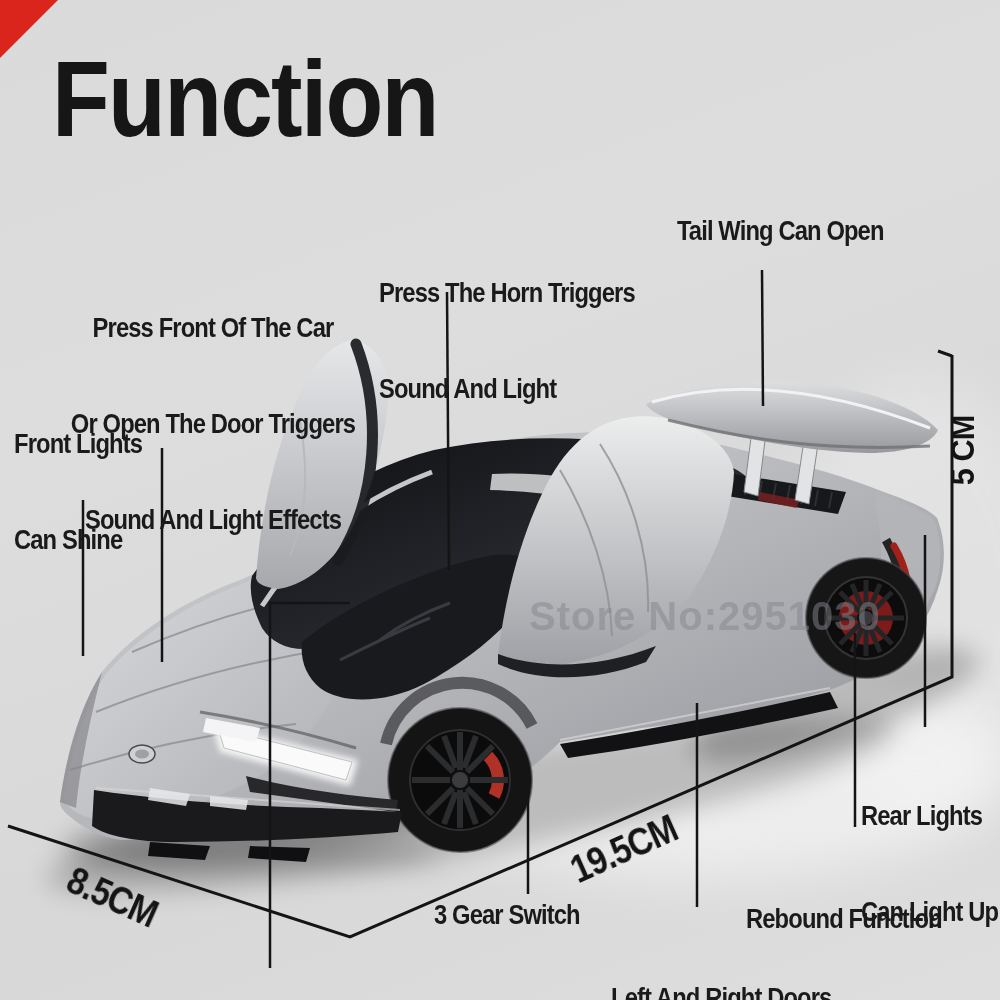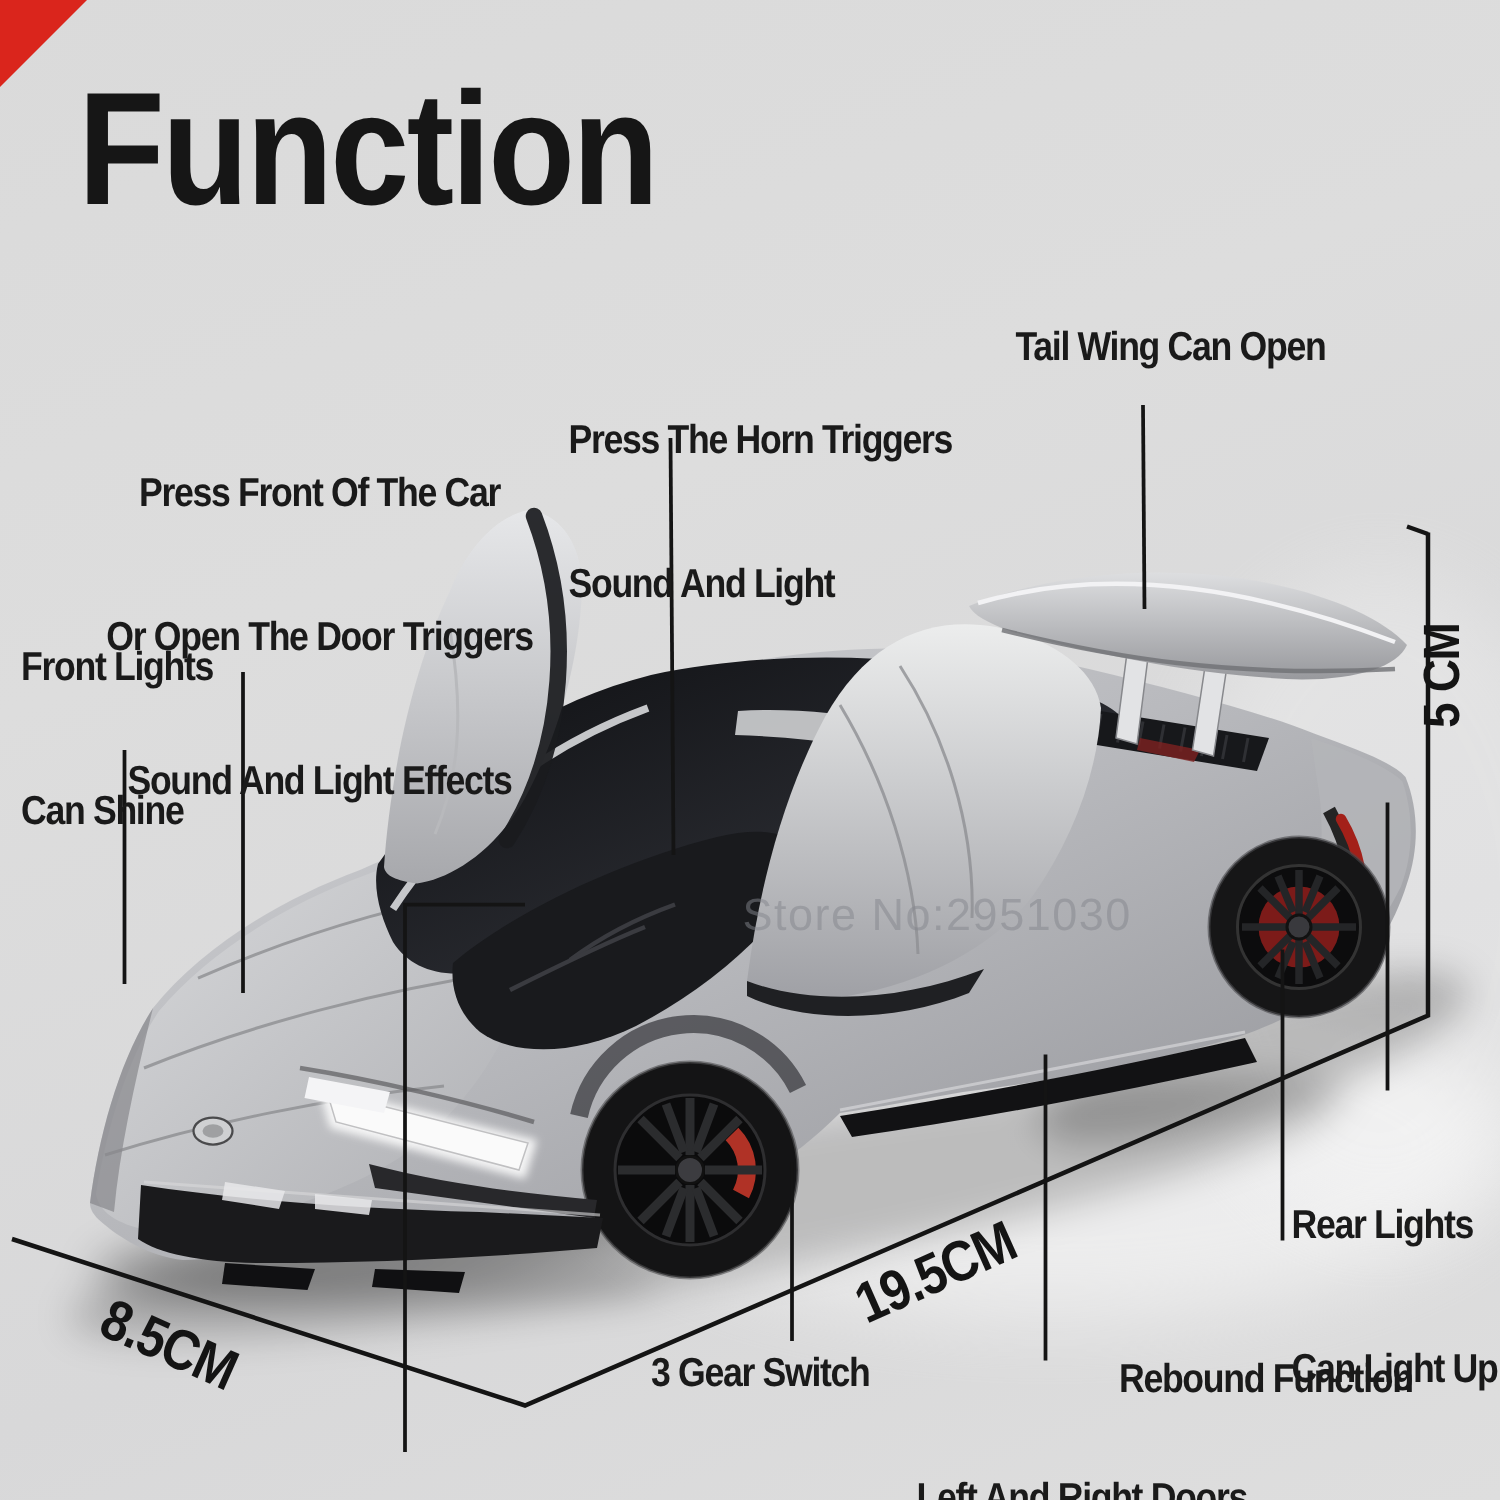--- a/index.html
+++ b/index.html
@@ -17,7 +17,7 @@
          transform:scaleX(.885);transform-origin:0 0;white-space:pre;}
   .dim{position:absolute;color:#141414;font-weight:700;font-size:38px;
        letter-spacing:-1px;white-space:pre;text-align:center;}
-  .wm{position:absolute;left:495px;top:594px;font-size:30px;font-weight:400;
+  .wm{position:absolute;left:529px;top:594px;font-size:40px;font-weight:700;
       color:#84868d;opacity:.5;letter-spacing:1px;white-space:pre;}
 </style>
 </head>

